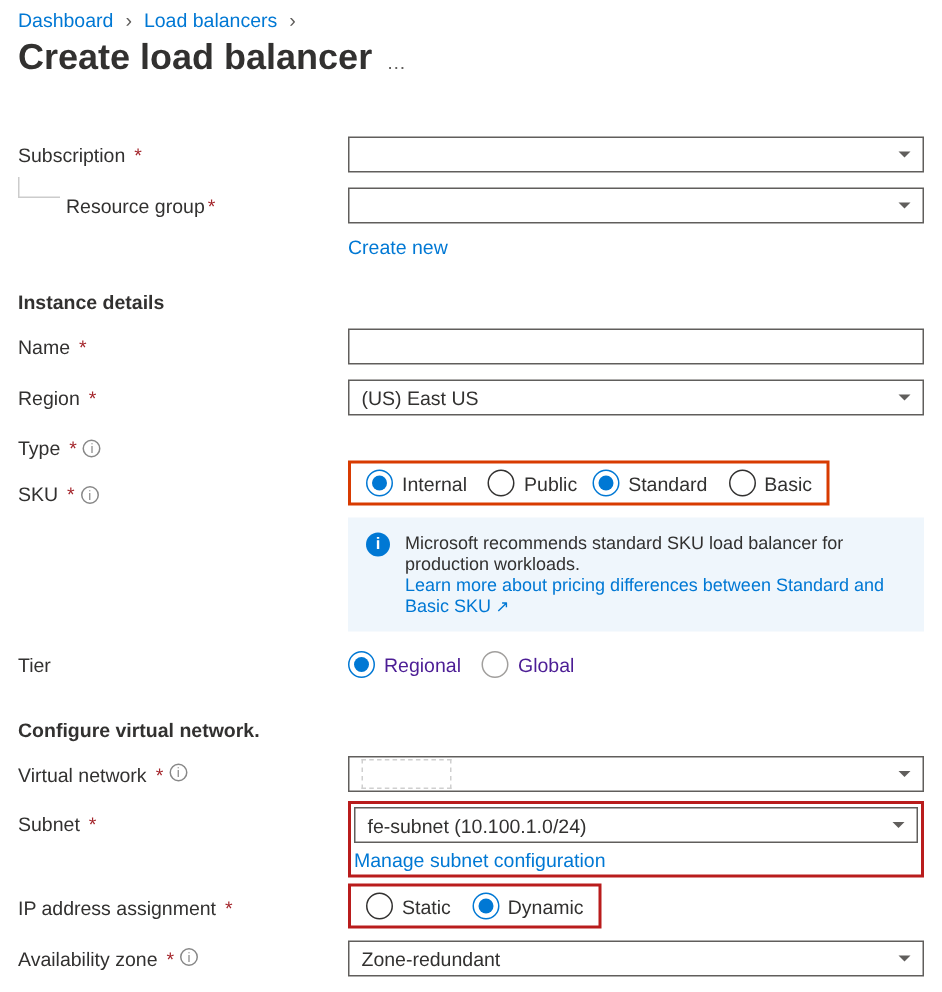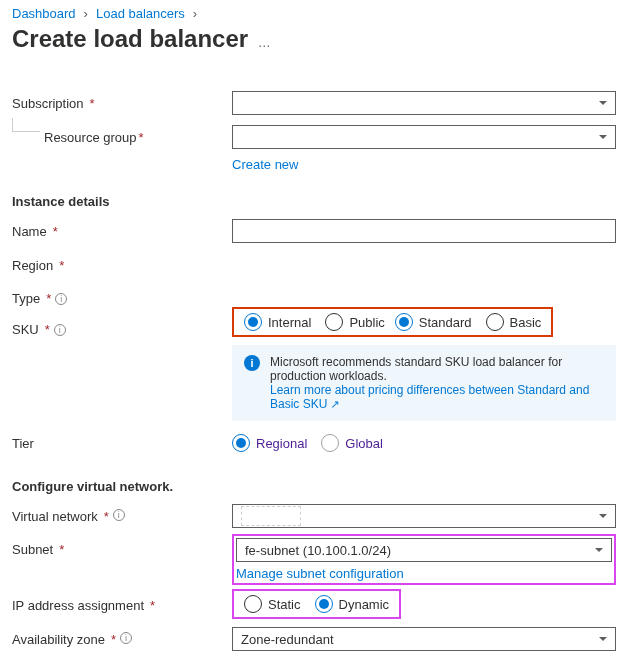--- a/index.html
+++ b/index.html
@@ -205,6 +205,9 @@
   <div class="label-col">
     <span>Region</span>
       <span class="req">*</span>
+  </div>
+  <div class="ctrl-col">
+    <div class="select">(US) East US</div>
   </div>
 </div>
 

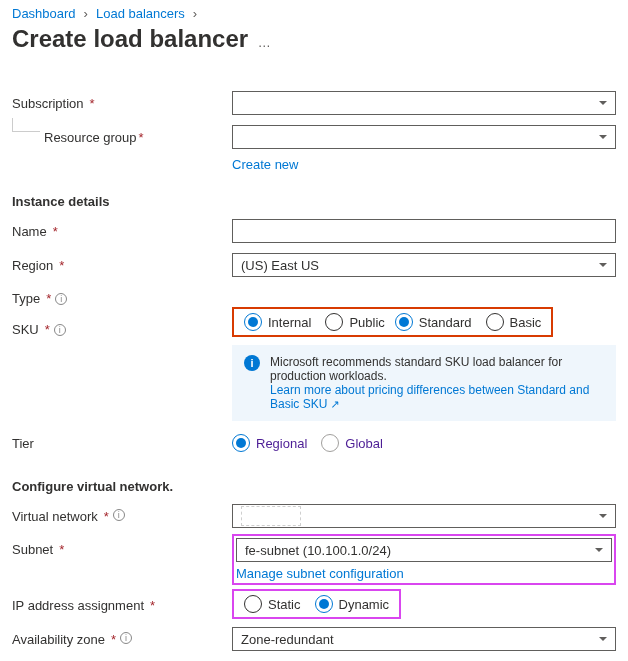--- a/index.html
+++ b/index.html
@@ -135,7 +135,7 @@
   .ext-link::after { content: " ↗"; font-size: 11px; }
   .sub-block { margin-left: 220px; }
   .subnet-highlight {
-    border: 2px solid #d946ef;
+    border: 2px solid #b91c1c;
     padding: 2px;
     margin-top: -2px;
   }

